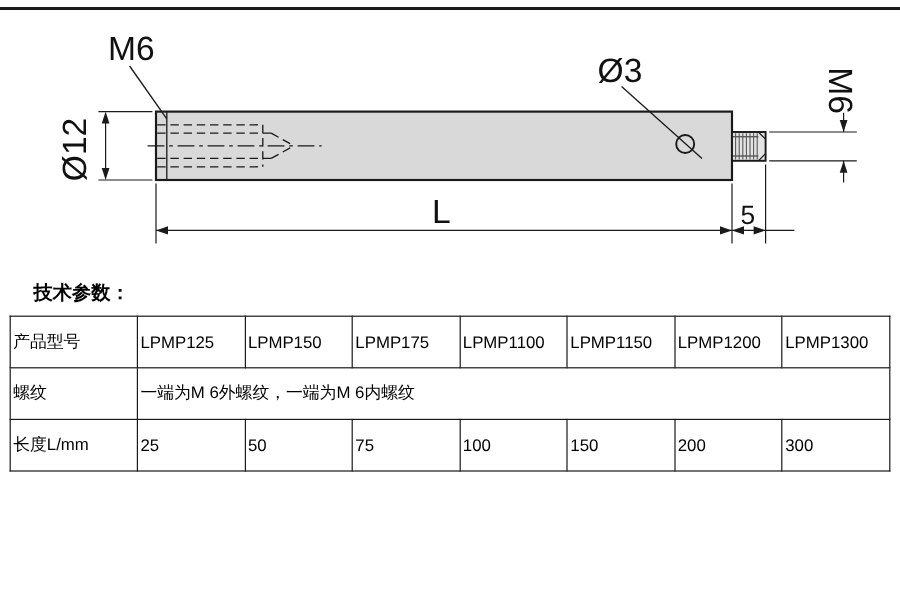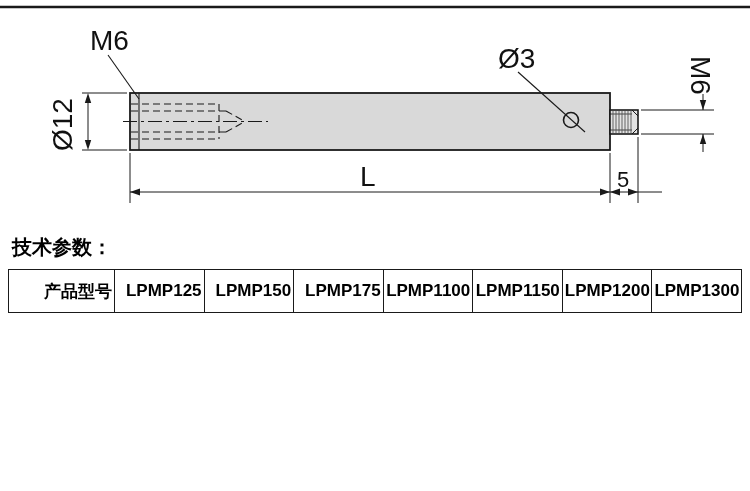--- a/index.html
+++ b/index.html
@@ -19,8 +19,8 @@
   .dim-label { font-size: 28px; }
   .dim-label-small { font-size: 22px; }
   .section-title {
-    margin: 12px 0 8px 12px;
-    font-size: 20px;
+    margin: 12px 0 8px 28px;
+    font-size: 16px;
     font-weight: bold;
   }
   table.spec {

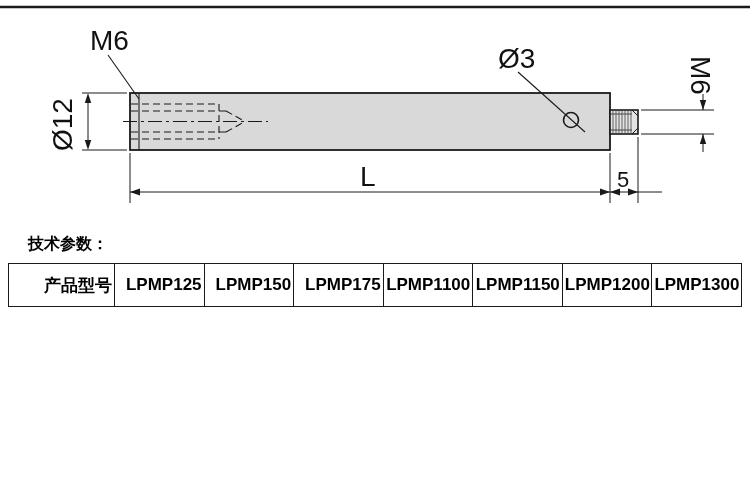--- a/index.html
+++ b/index.html
@@ -32,10 +32,10 @@
   table.spec td {
     border: 1.5px solid #1a1a1a;
     height: 43px;
-    text-align: right;
+    text-align: left;
     vertical-align: middle;
-    font-size: 17px;
-    font-weight: bold;
+    font-size: 14px;
+    font-weight: normal;
     padding: 0 2px;
     background: #fff;
   }

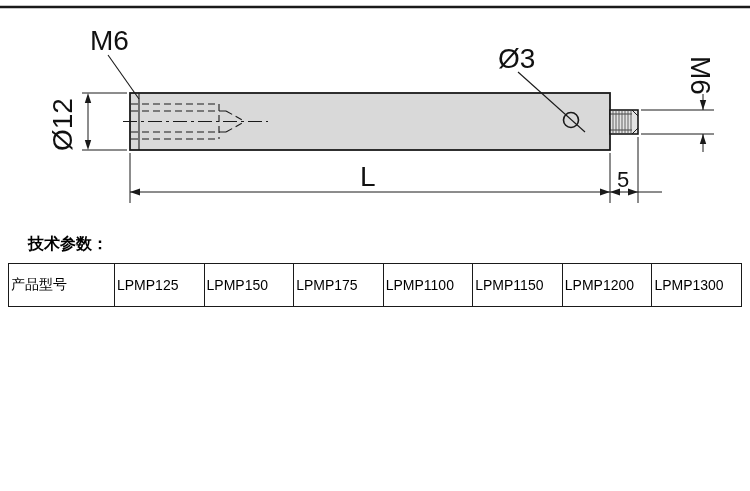--- a/index.html
+++ b/index.html
@@ -144,6 +144,10 @@
       <td>LPMP1200</td>
       <td>LPMP1300</td>
     </tr>
+    <tr>
+      <td class="row-head">螺纹</td>
+      <td colspan="7">一端为M 6外螺纹，一端为M 6内螺纹</td>
+    </tr>
   </tbody>
 </table>
 

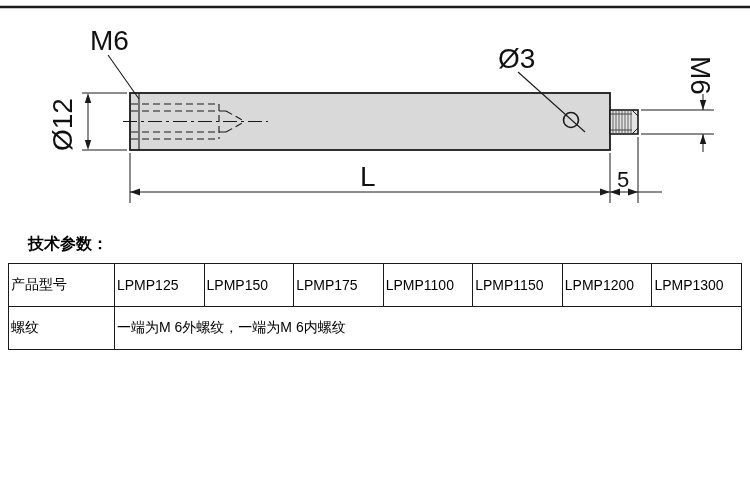--- a/index.html
+++ b/index.html
@@ -148,6 +148,16 @@
       <td class="row-head">螺纹</td>
       <td colspan="7">一端为M 6外螺纹，一端为M 6内螺纹</td>
     </tr>
+    <tr>
+      <td class="row-head">长度L/mm</td>
+      <td>25</td>
+      <td>50</td>
+      <td>75</td>
+      <td>100</td>
+      <td>150</td>
+      <td>200</td>
+      <td>300</td>
+    </tr>
   </tbody>
 </table>
 

